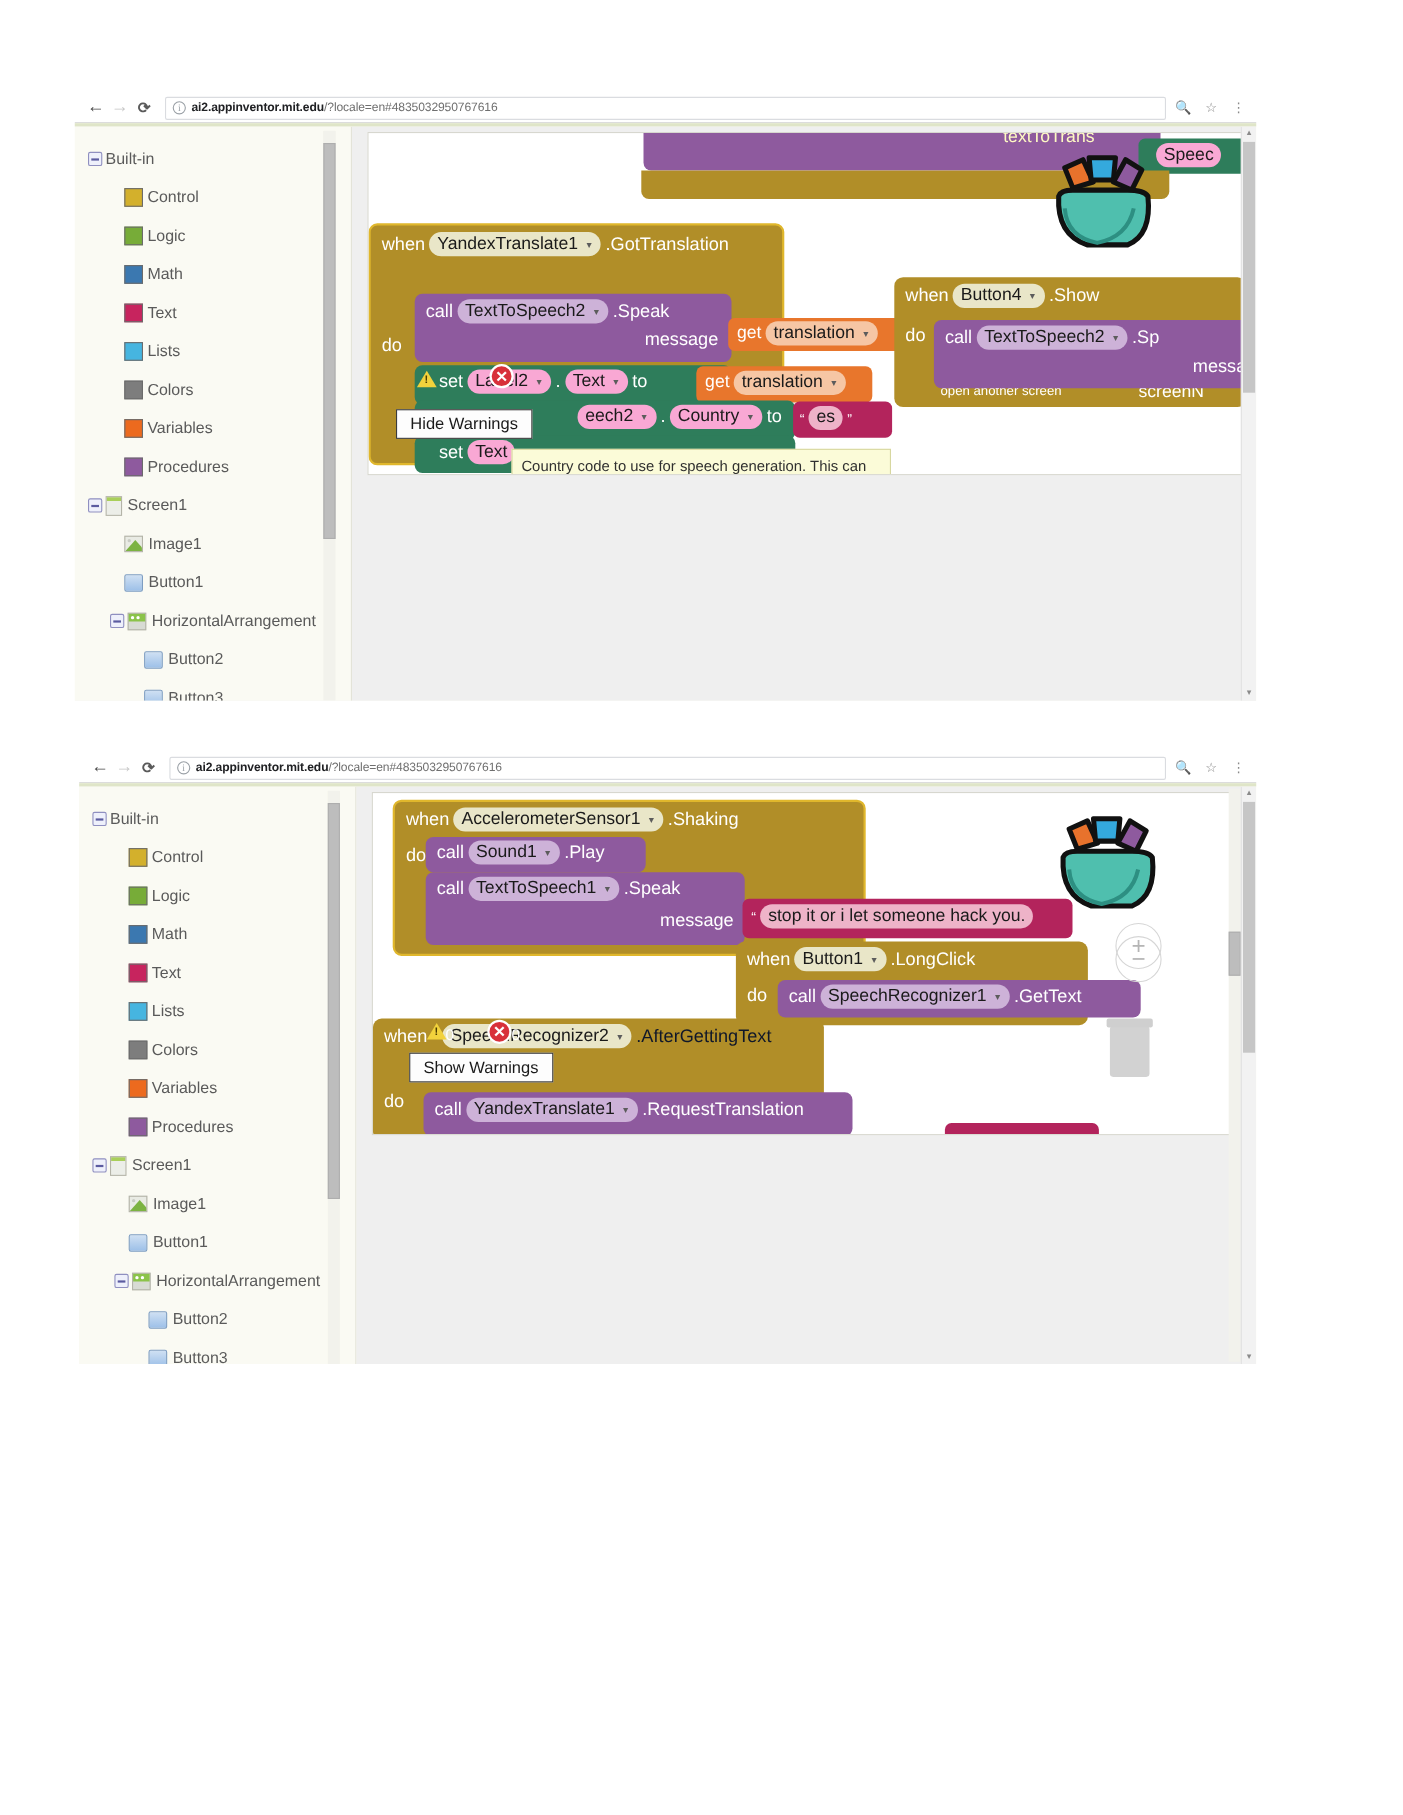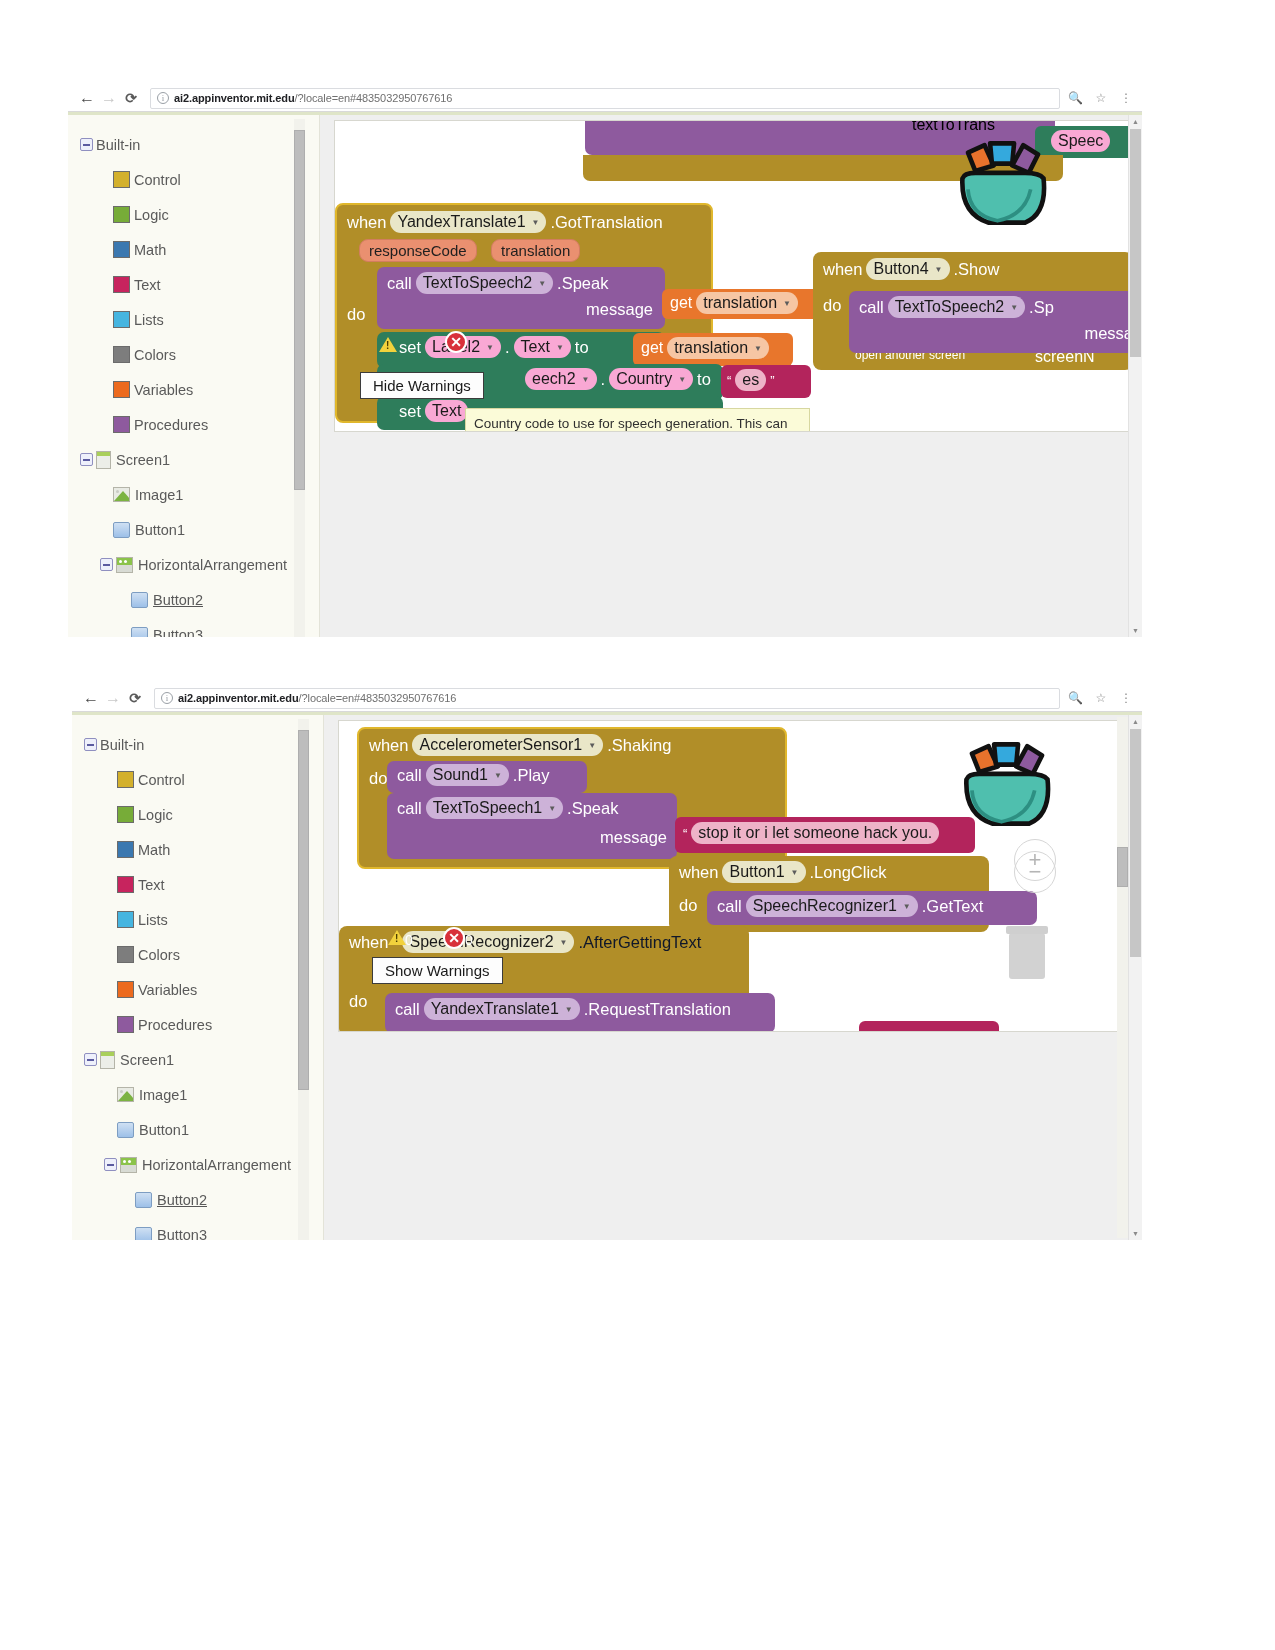--- a/index.html
+++ b/index.html
@@ -364,7 +364,7 @@
 
         <div class="blk" style="left:250px;top:-38px;width:470px;height:72px;background:#8e5a9e;border-radius:7px;">
 
-          <div style="position:absolute;right:60px;top:33px;color:#000000;font-size:16px;">textToTrans</div>
+          <div style="position:absolute;right:60px;top:33px;color:#fef9c3;font-size:16px;">textToTrans</div>
         </div>
 
         <div class="blk" style="left:700px;top:5px;width:120px;height:32px;background:#2e7d5b;border-radius:6px;">

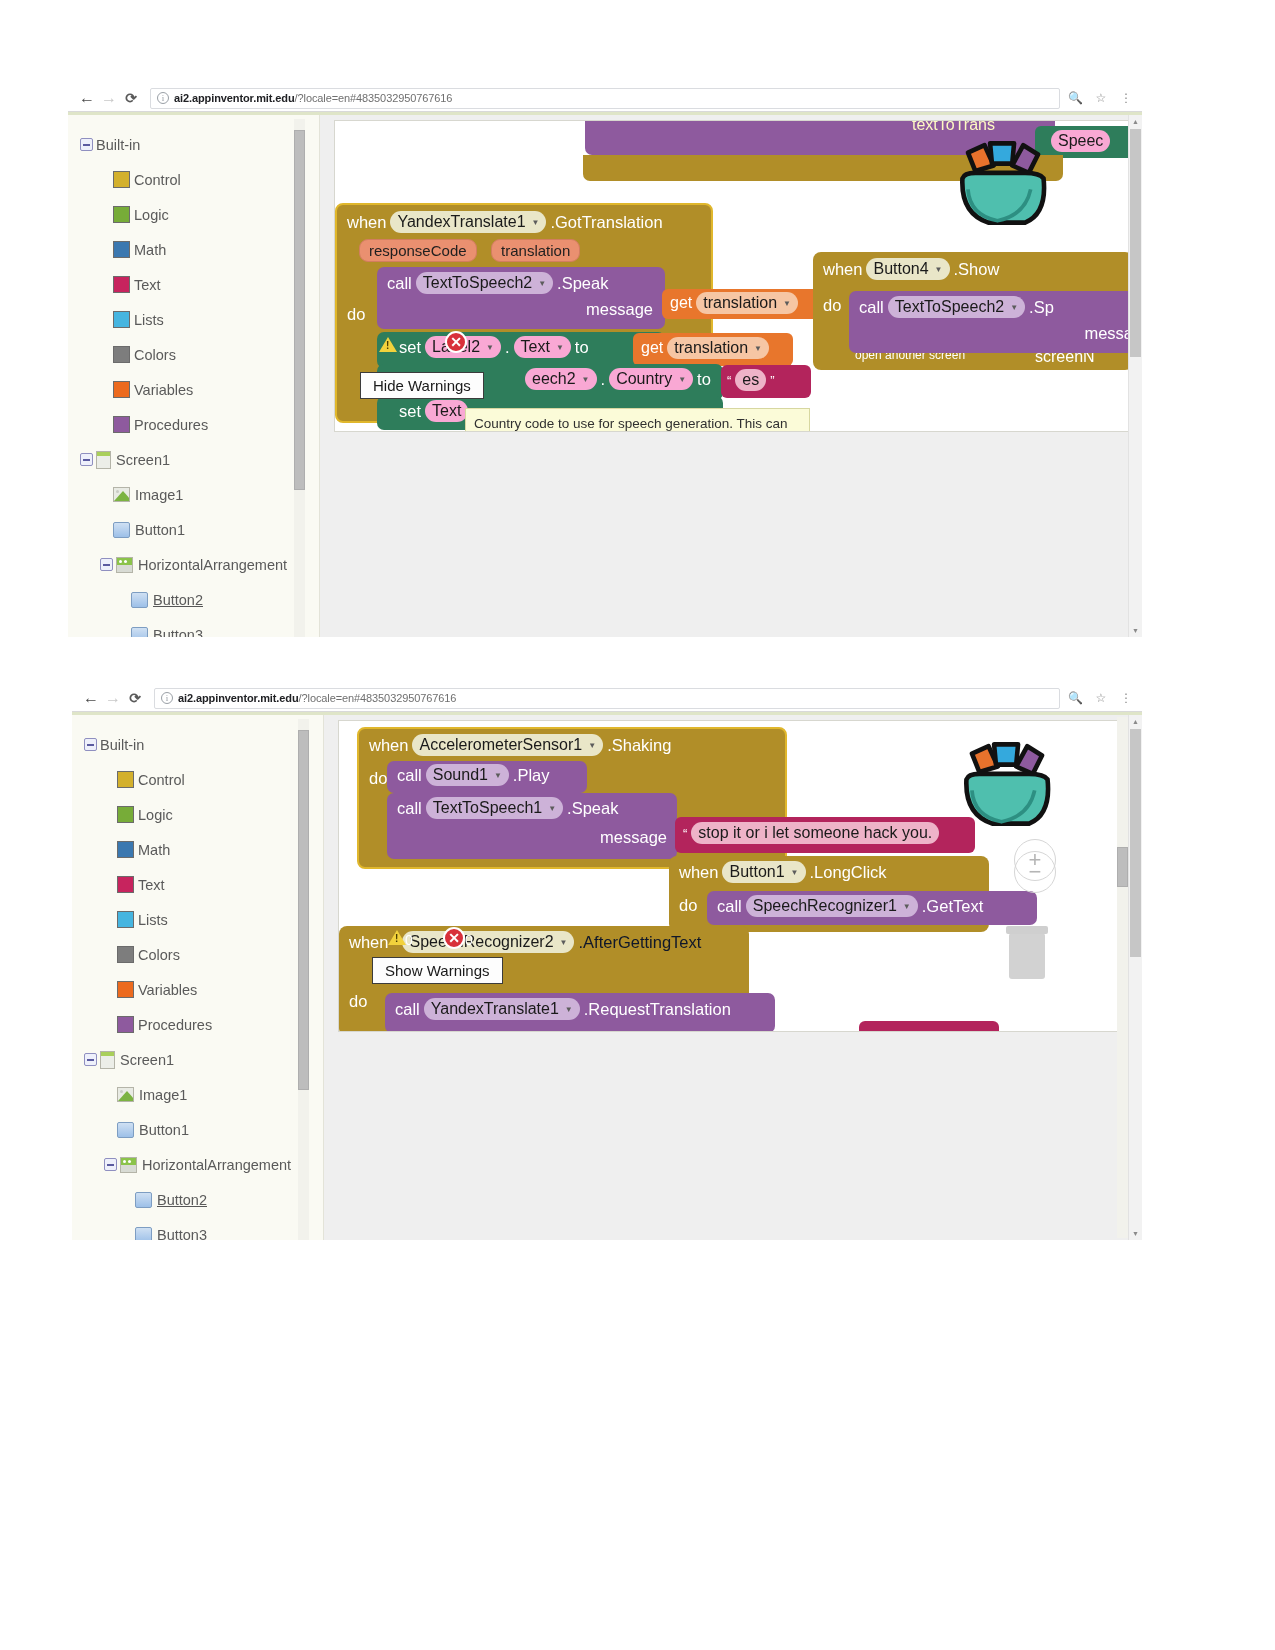--- a/index.html
+++ b/index.html
@@ -381,10 +381,6 @@
             </span>
             <span style="color:#fff;font-size:16.5px;">.GotTranslation</span>
           </div>
-          <div style="padding:6px 0 0 22px;">
-            <span class="param">responseCode</span>
-            <span class="param">translation</span>
-          </div>
           <div style="position:absolute;left:10px;top:100px;color:#fff;font-size:16.5px;">do</div>
         </div>
 

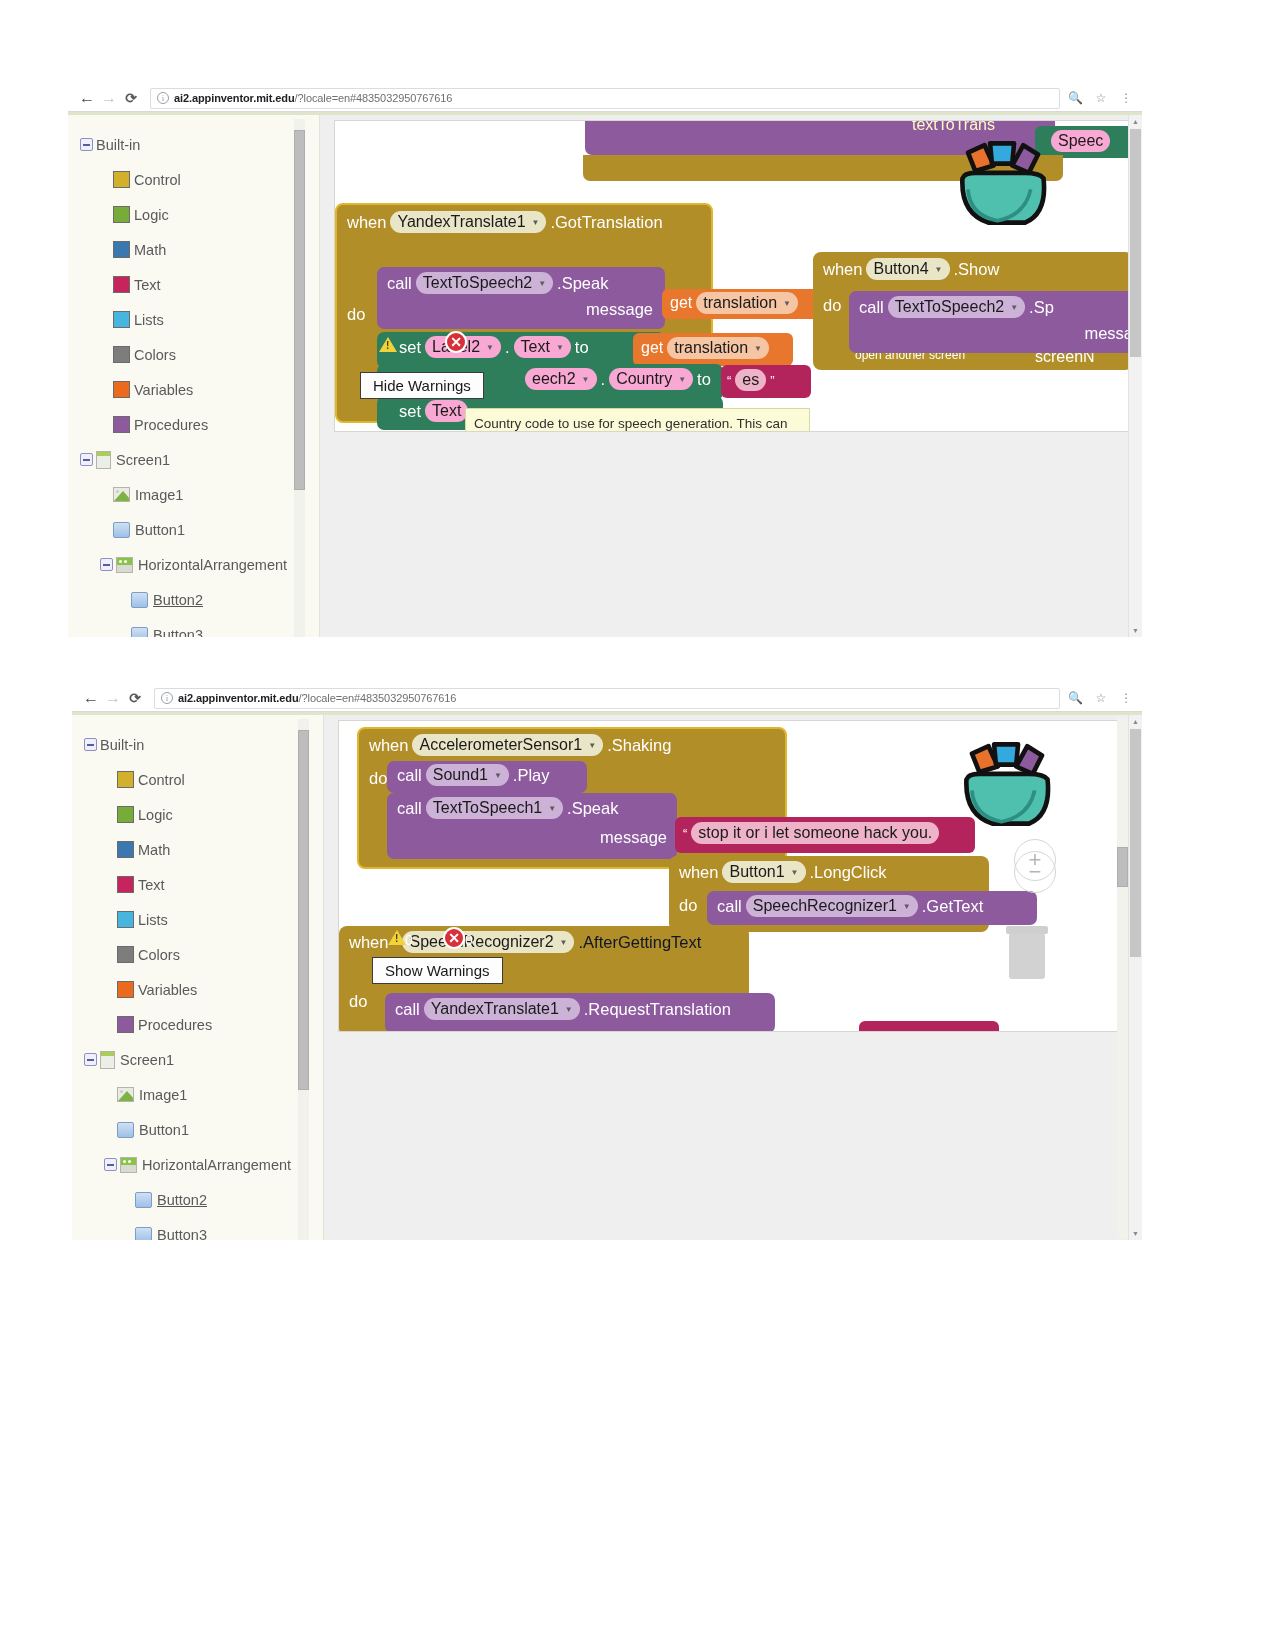--- a/index.html
+++ b/index.html
@@ -138,7 +138,7 @@
 
   .d0 { padding-left:8px; }
   .d1 { padding-left:45px; }
-  .d2 { padding-left:63px;text-decoration:underline; }
+  .d2 { padding-left:63px; }
   .d1b { padding-left:28px; }
 
   .sb-vtrack {

